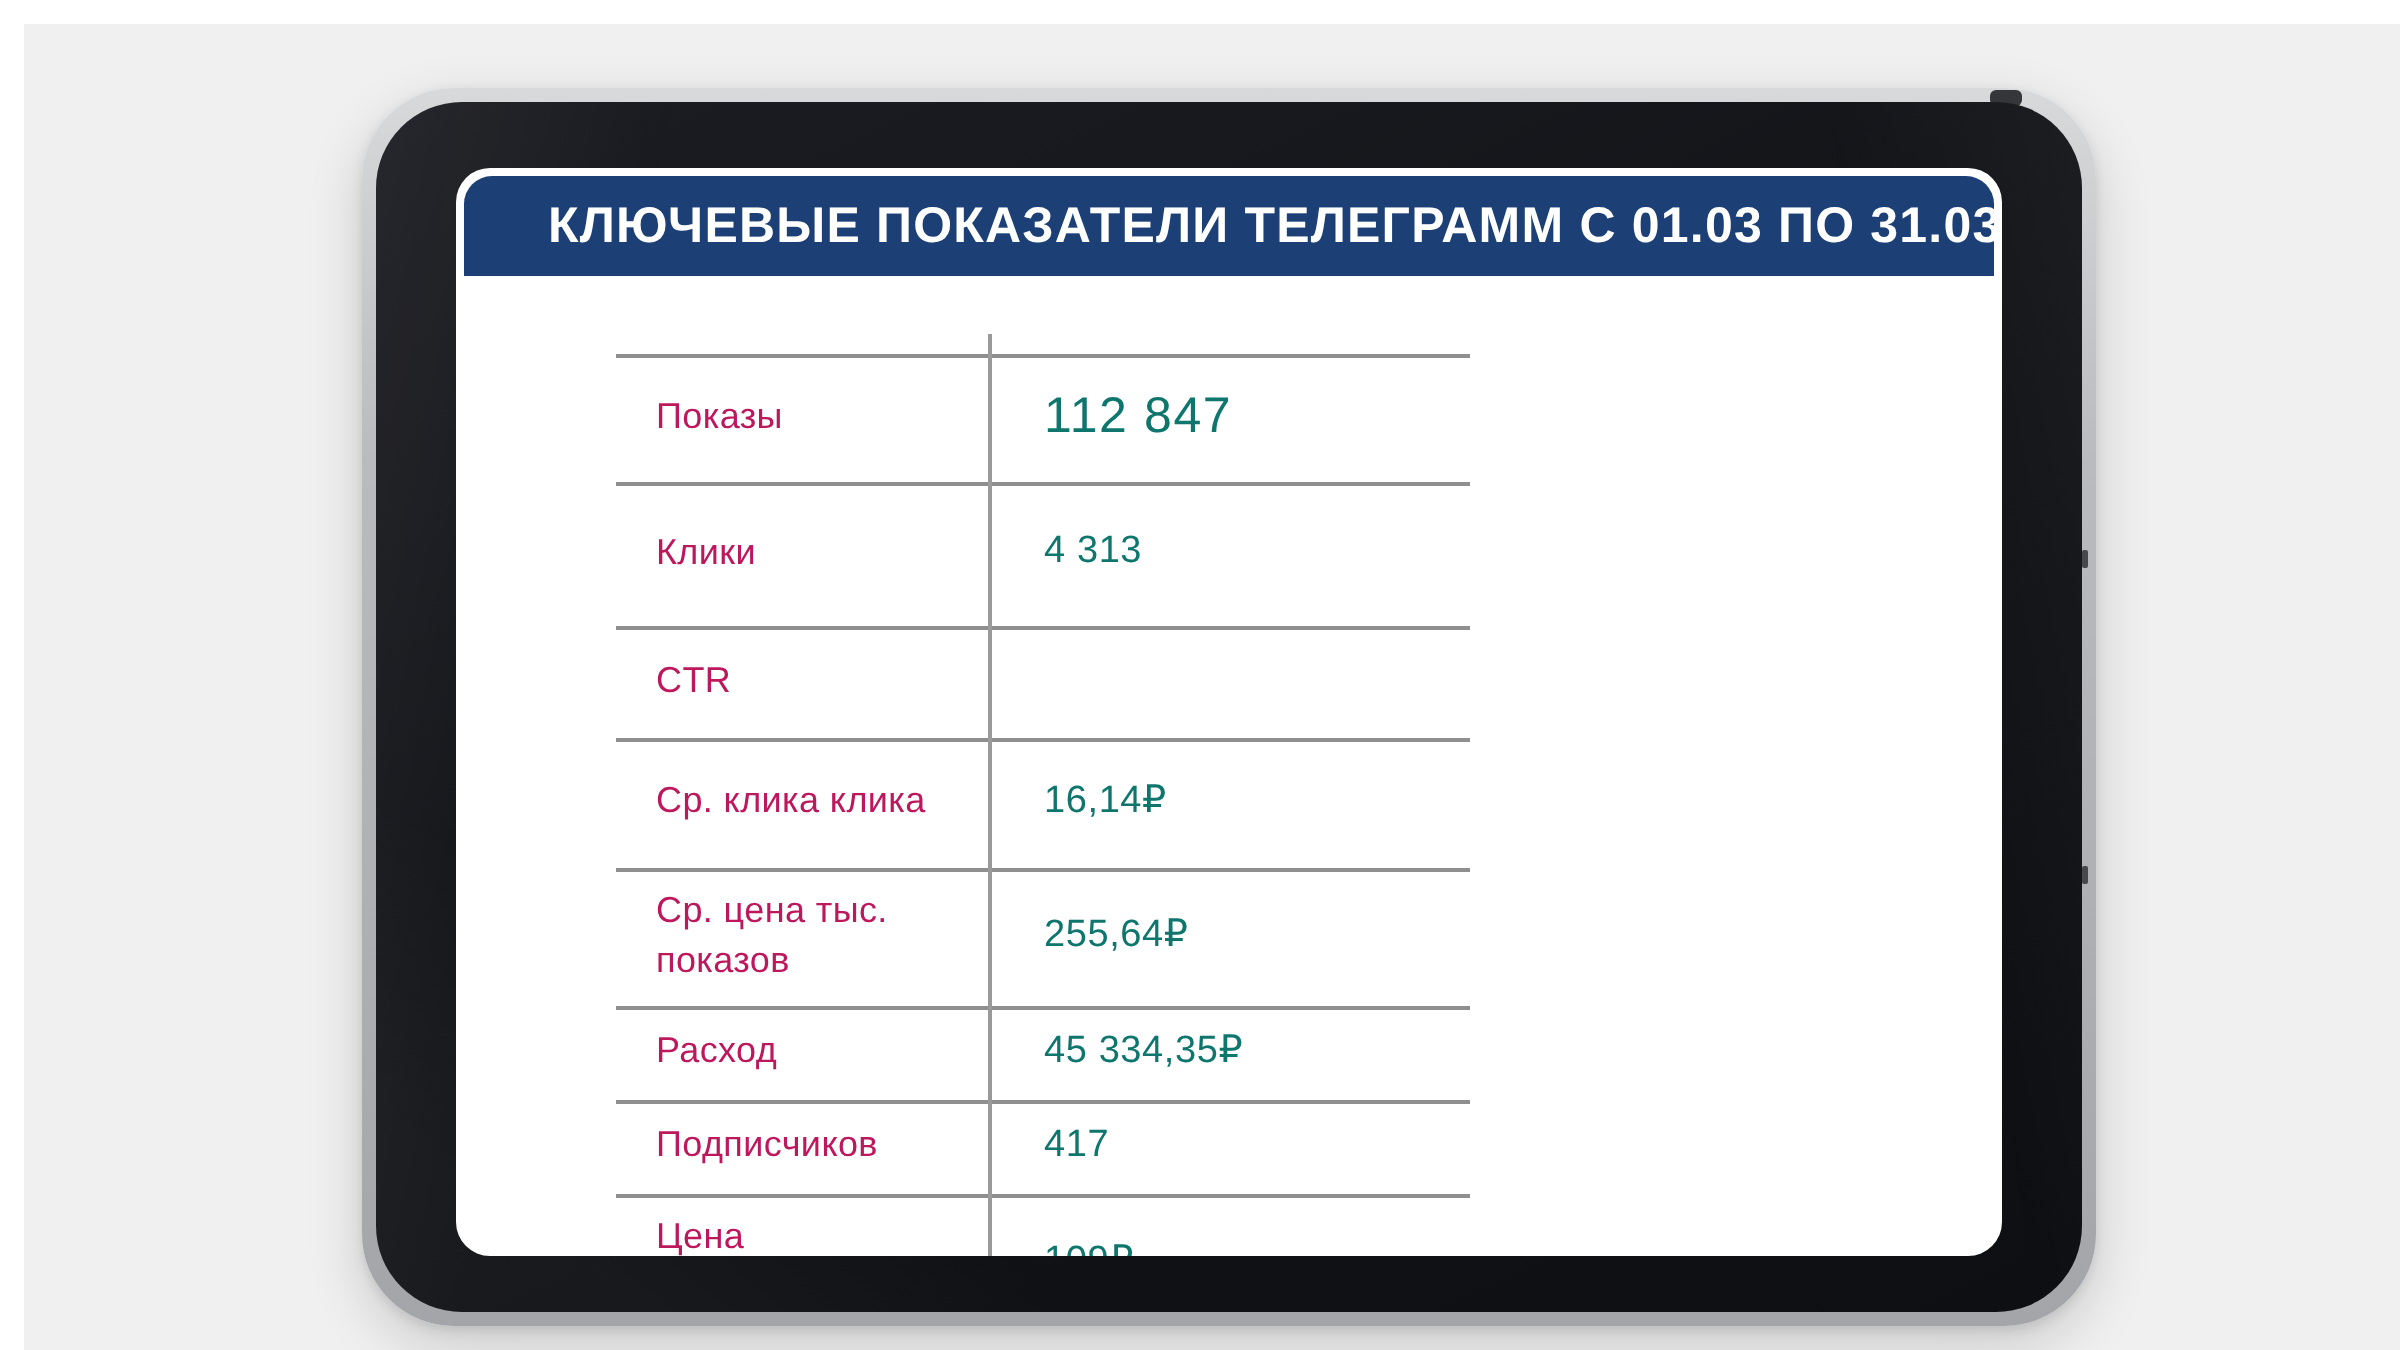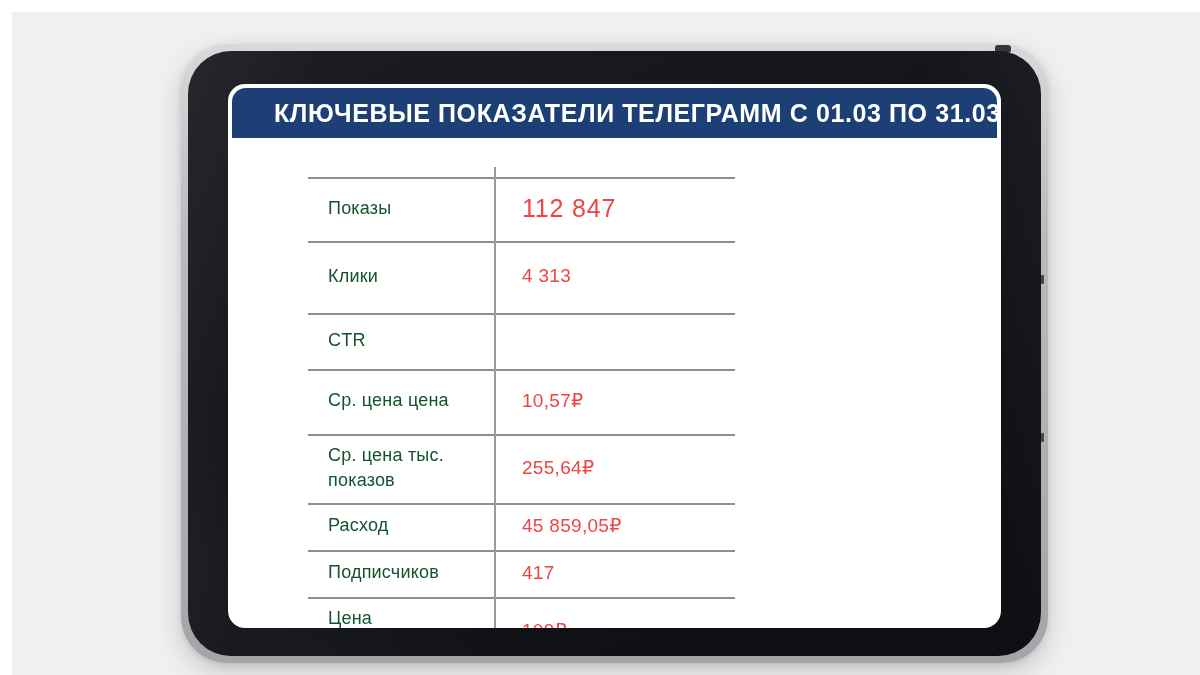--- a/index.html
+++ b/index.html
@@ -114,7 +114,7 @@
     padding-right: 10px;
     font-size: 18px;
     letter-spacing: 0.2px;
-    color: #14532d;
+    color: #be185d;
     white-space: pre-line;
     line-height: 1.35;
   }

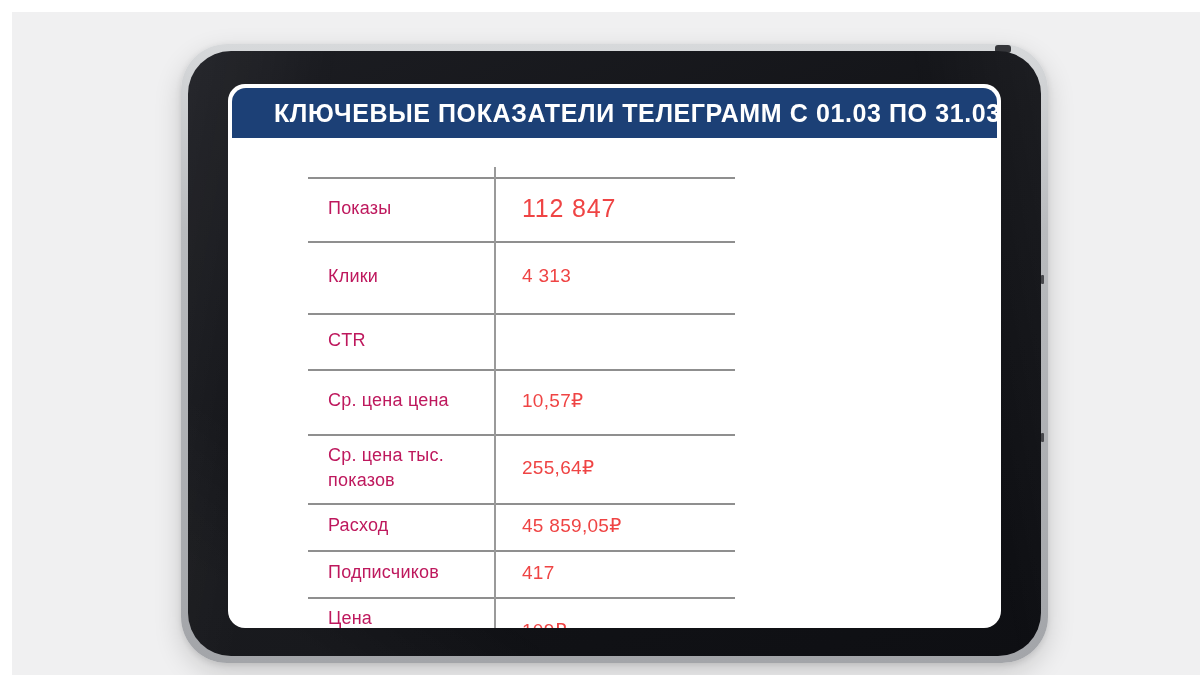--- a/index.html
+++ b/index.html
@@ -123,7 +123,7 @@
     padding-left: 16px;
     font-size: 19px;
     letter-spacing: 0.3px;
-    color: #ef4444;
+    color: #0f766e;
     text-align: center;
   }
   .cell.value.big {

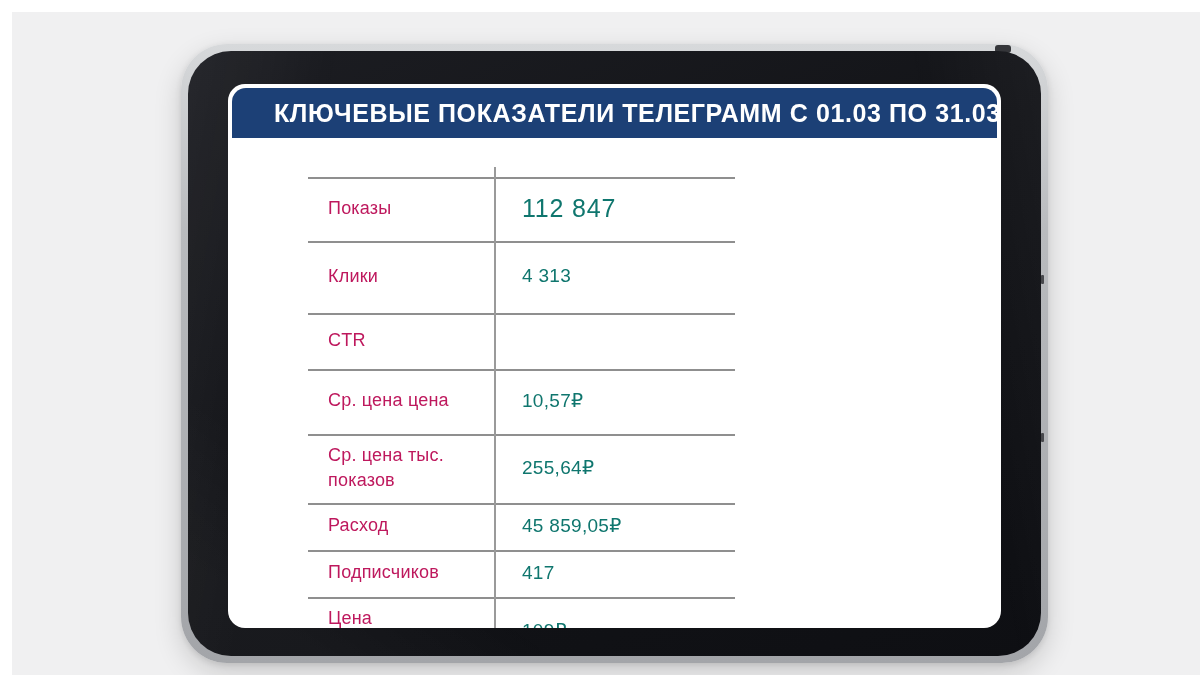--- a/index.html
+++ b/index.html
@@ -165,7 +165,7 @@
           </div>
 
           <div class="trow" style="height:61px">
-            <div class="cell label">Ср. цена цена</div>
+            <div class="cell label">Ср. клика клика</div>
             <div class="cell value">10,57₽</div>
           </div>
 

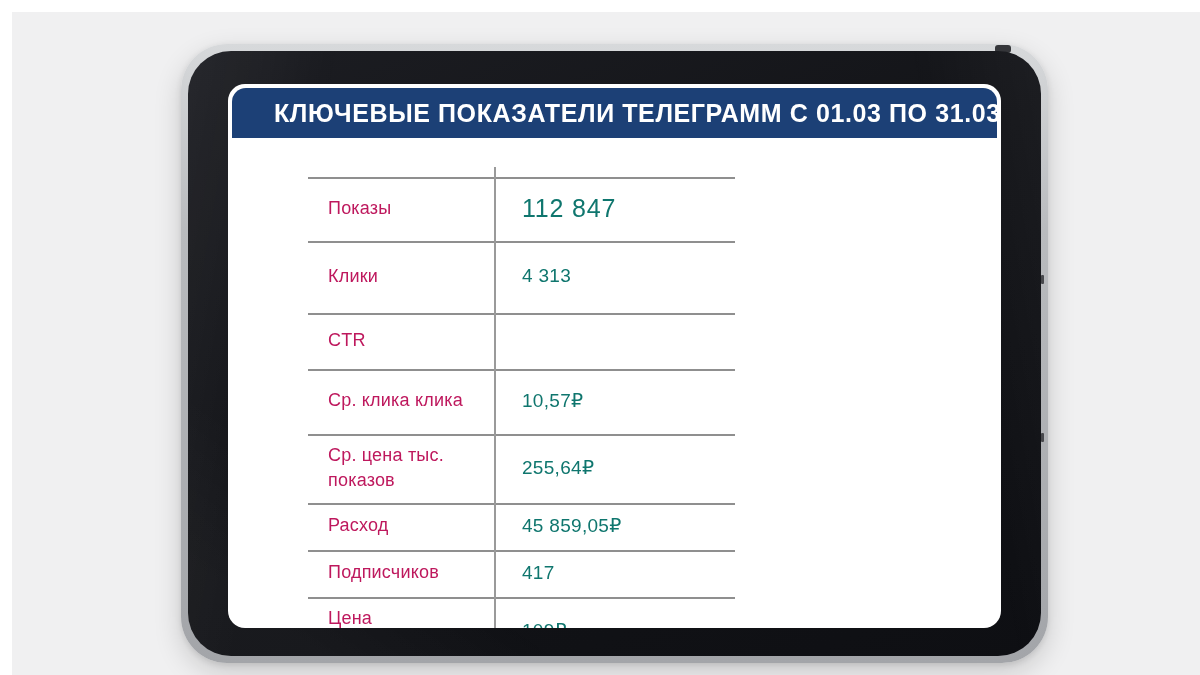--- a/index.html
+++ b/index.html
@@ -166,7 +166,7 @@
 
           <div class="trow" style="height:61px">
             <div class="cell label">Ср. клика клика</div>
-            <div class="cell value">10,57₽</div>
+            <div class="cell value">16,14₽</div>
           </div>
 
           <div class="trow" style="height:65px">

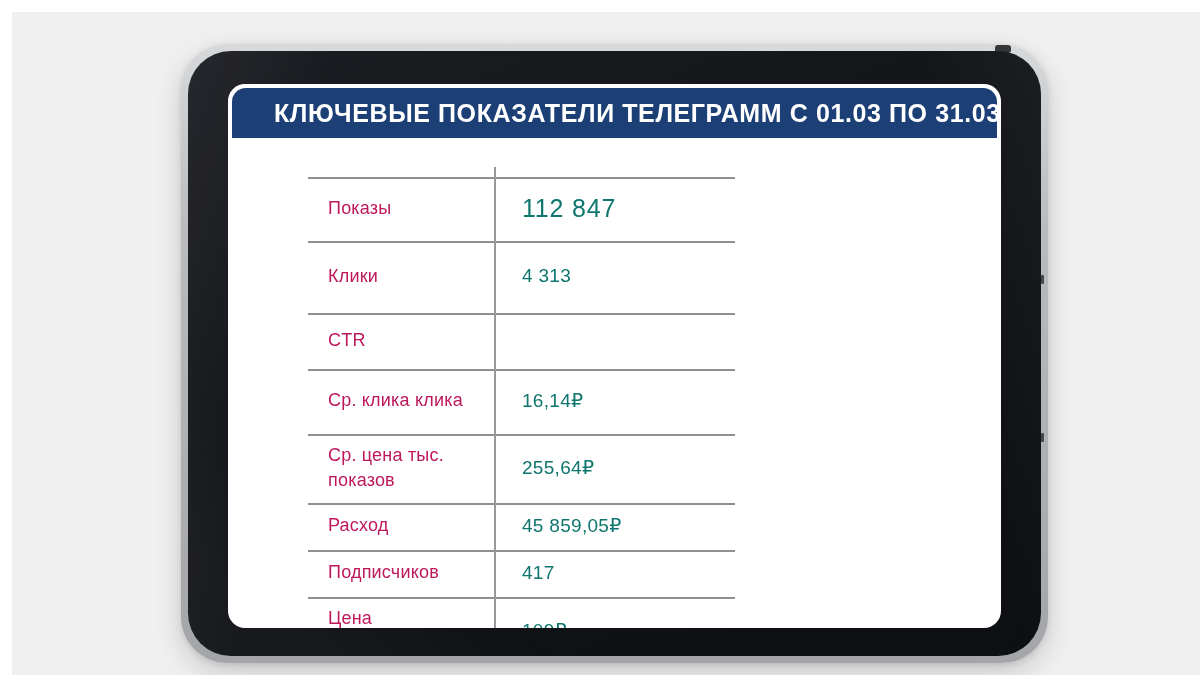--- a/index.html
+++ b/index.html
@@ -177,7 +177,7 @@
 
           <div class="trow" style="height:43px">
             <div class="cell label">Расход</div>
-            <div class="cell value">45 859,05₽</div>
+            <div class="cell value">45 334,35₽</div>
           </div>
 
           <div class="trow" style="height:43px">

